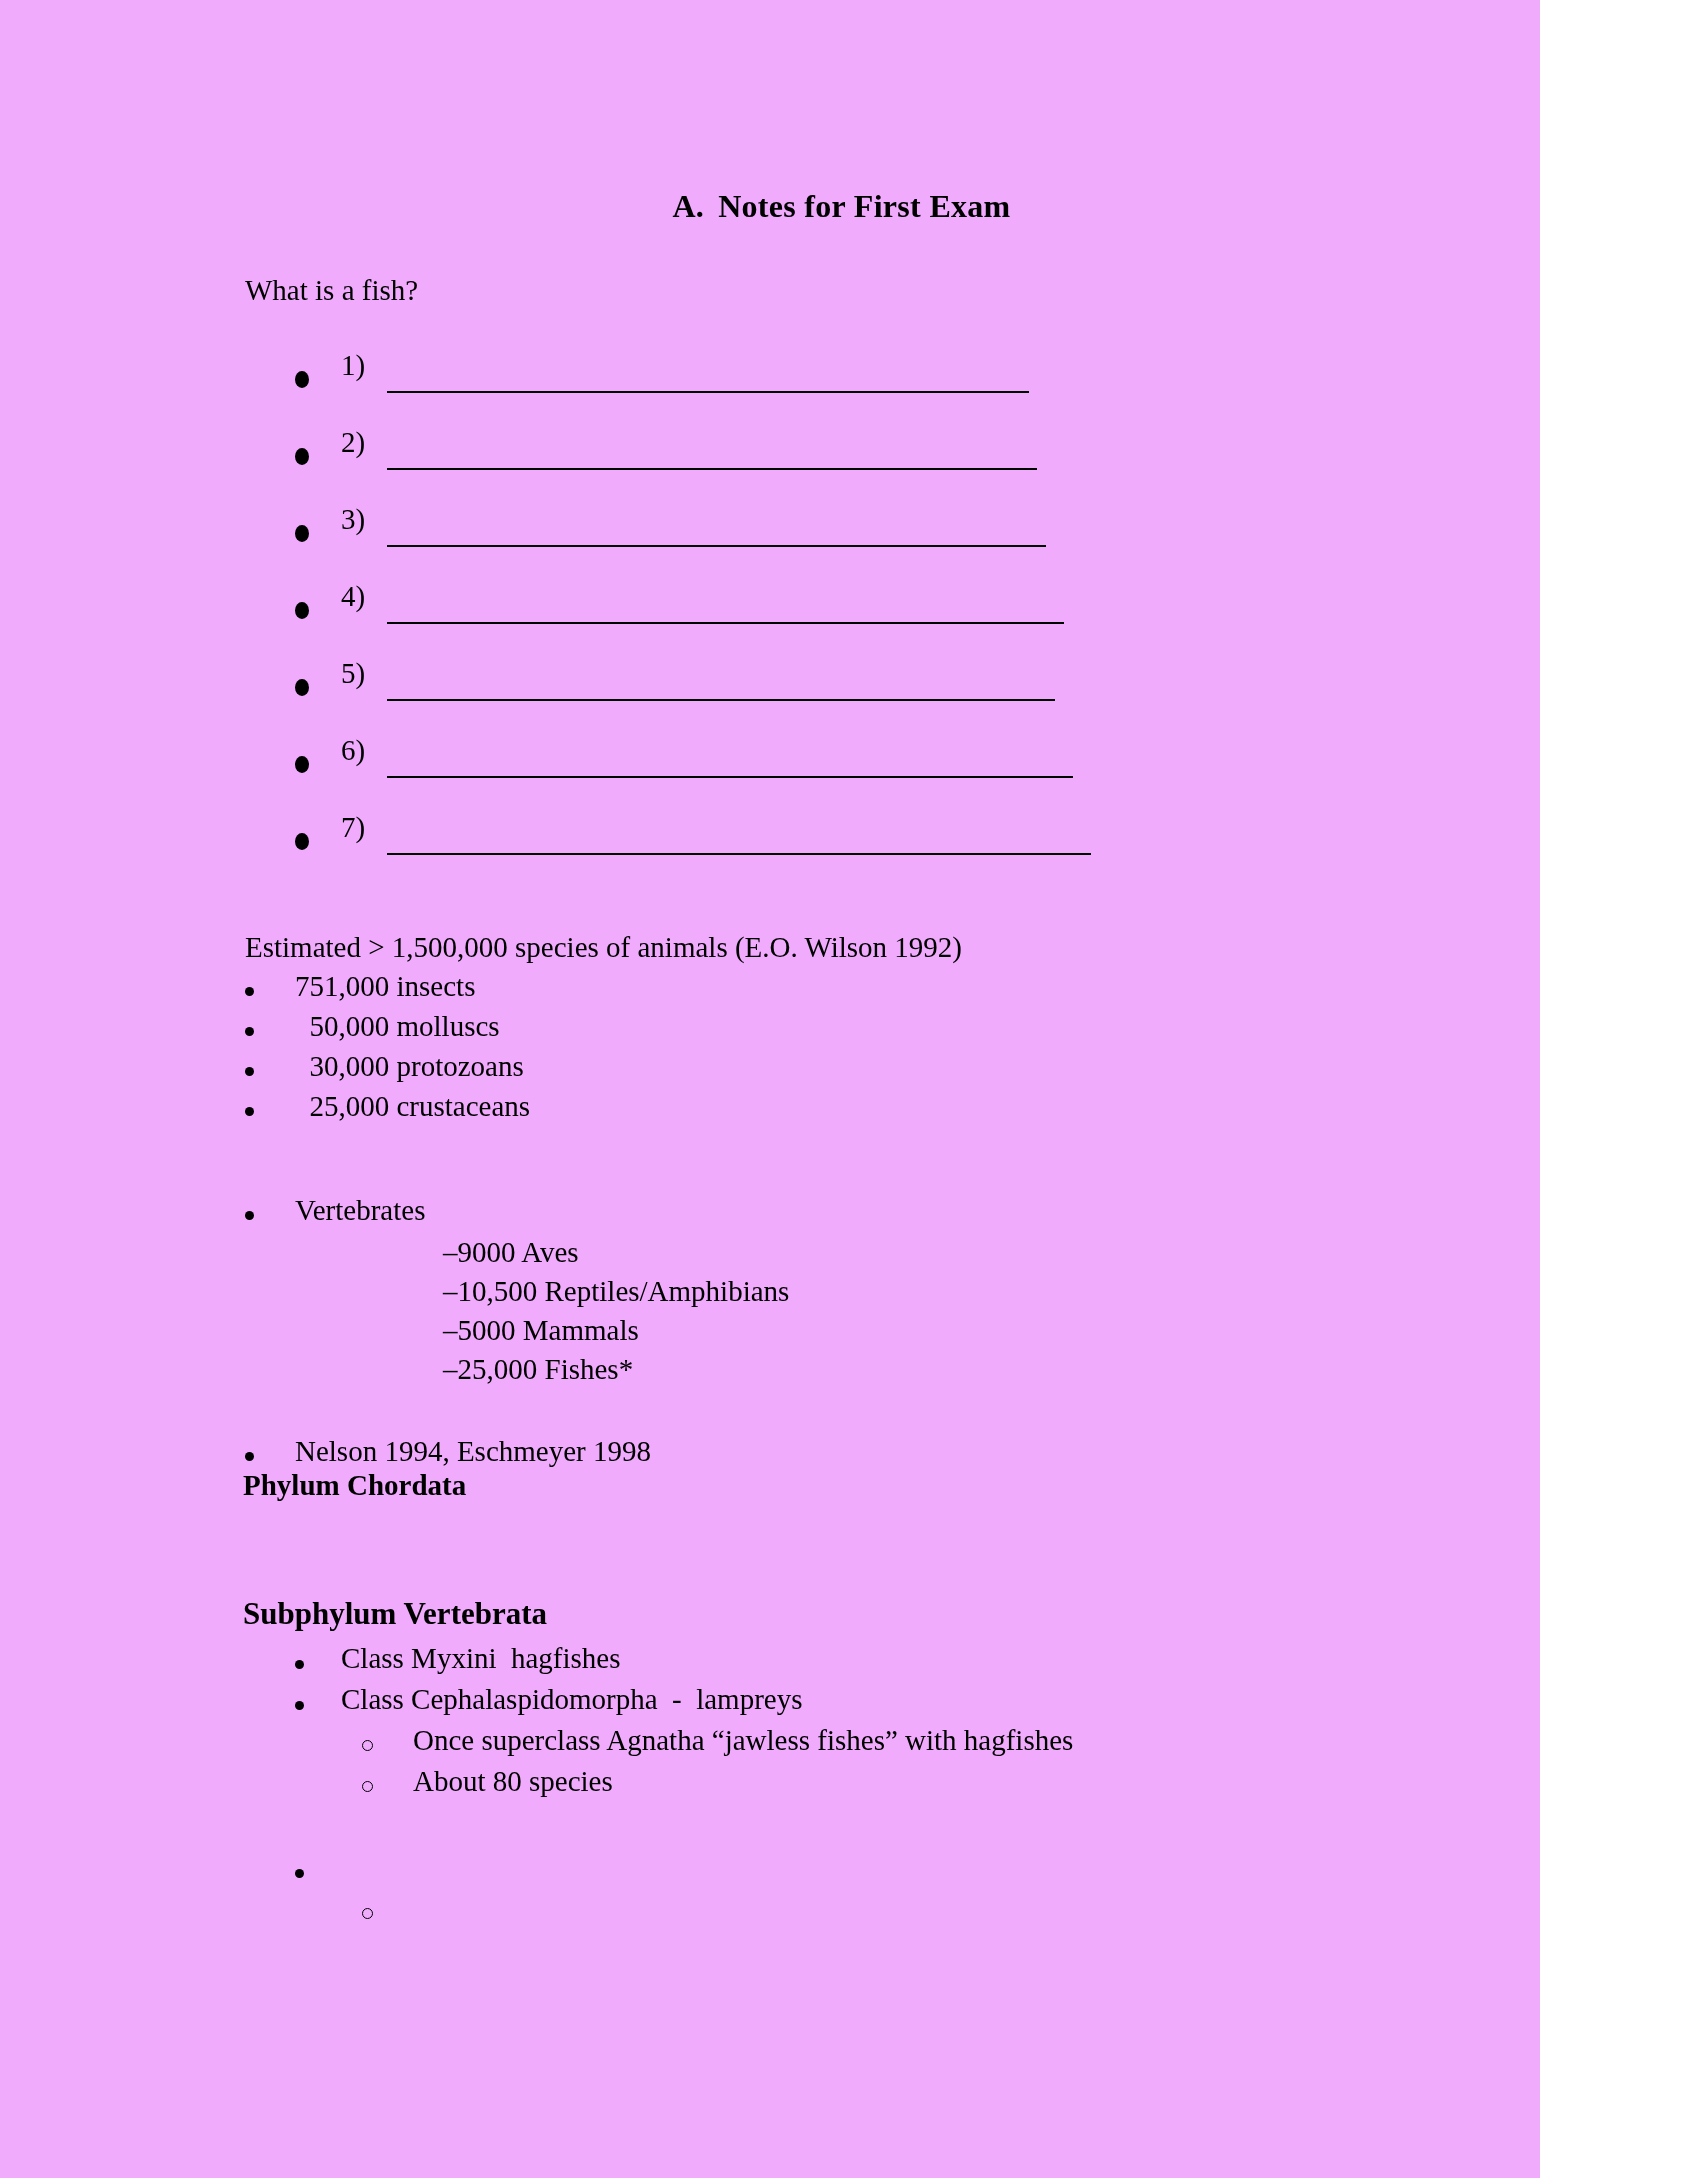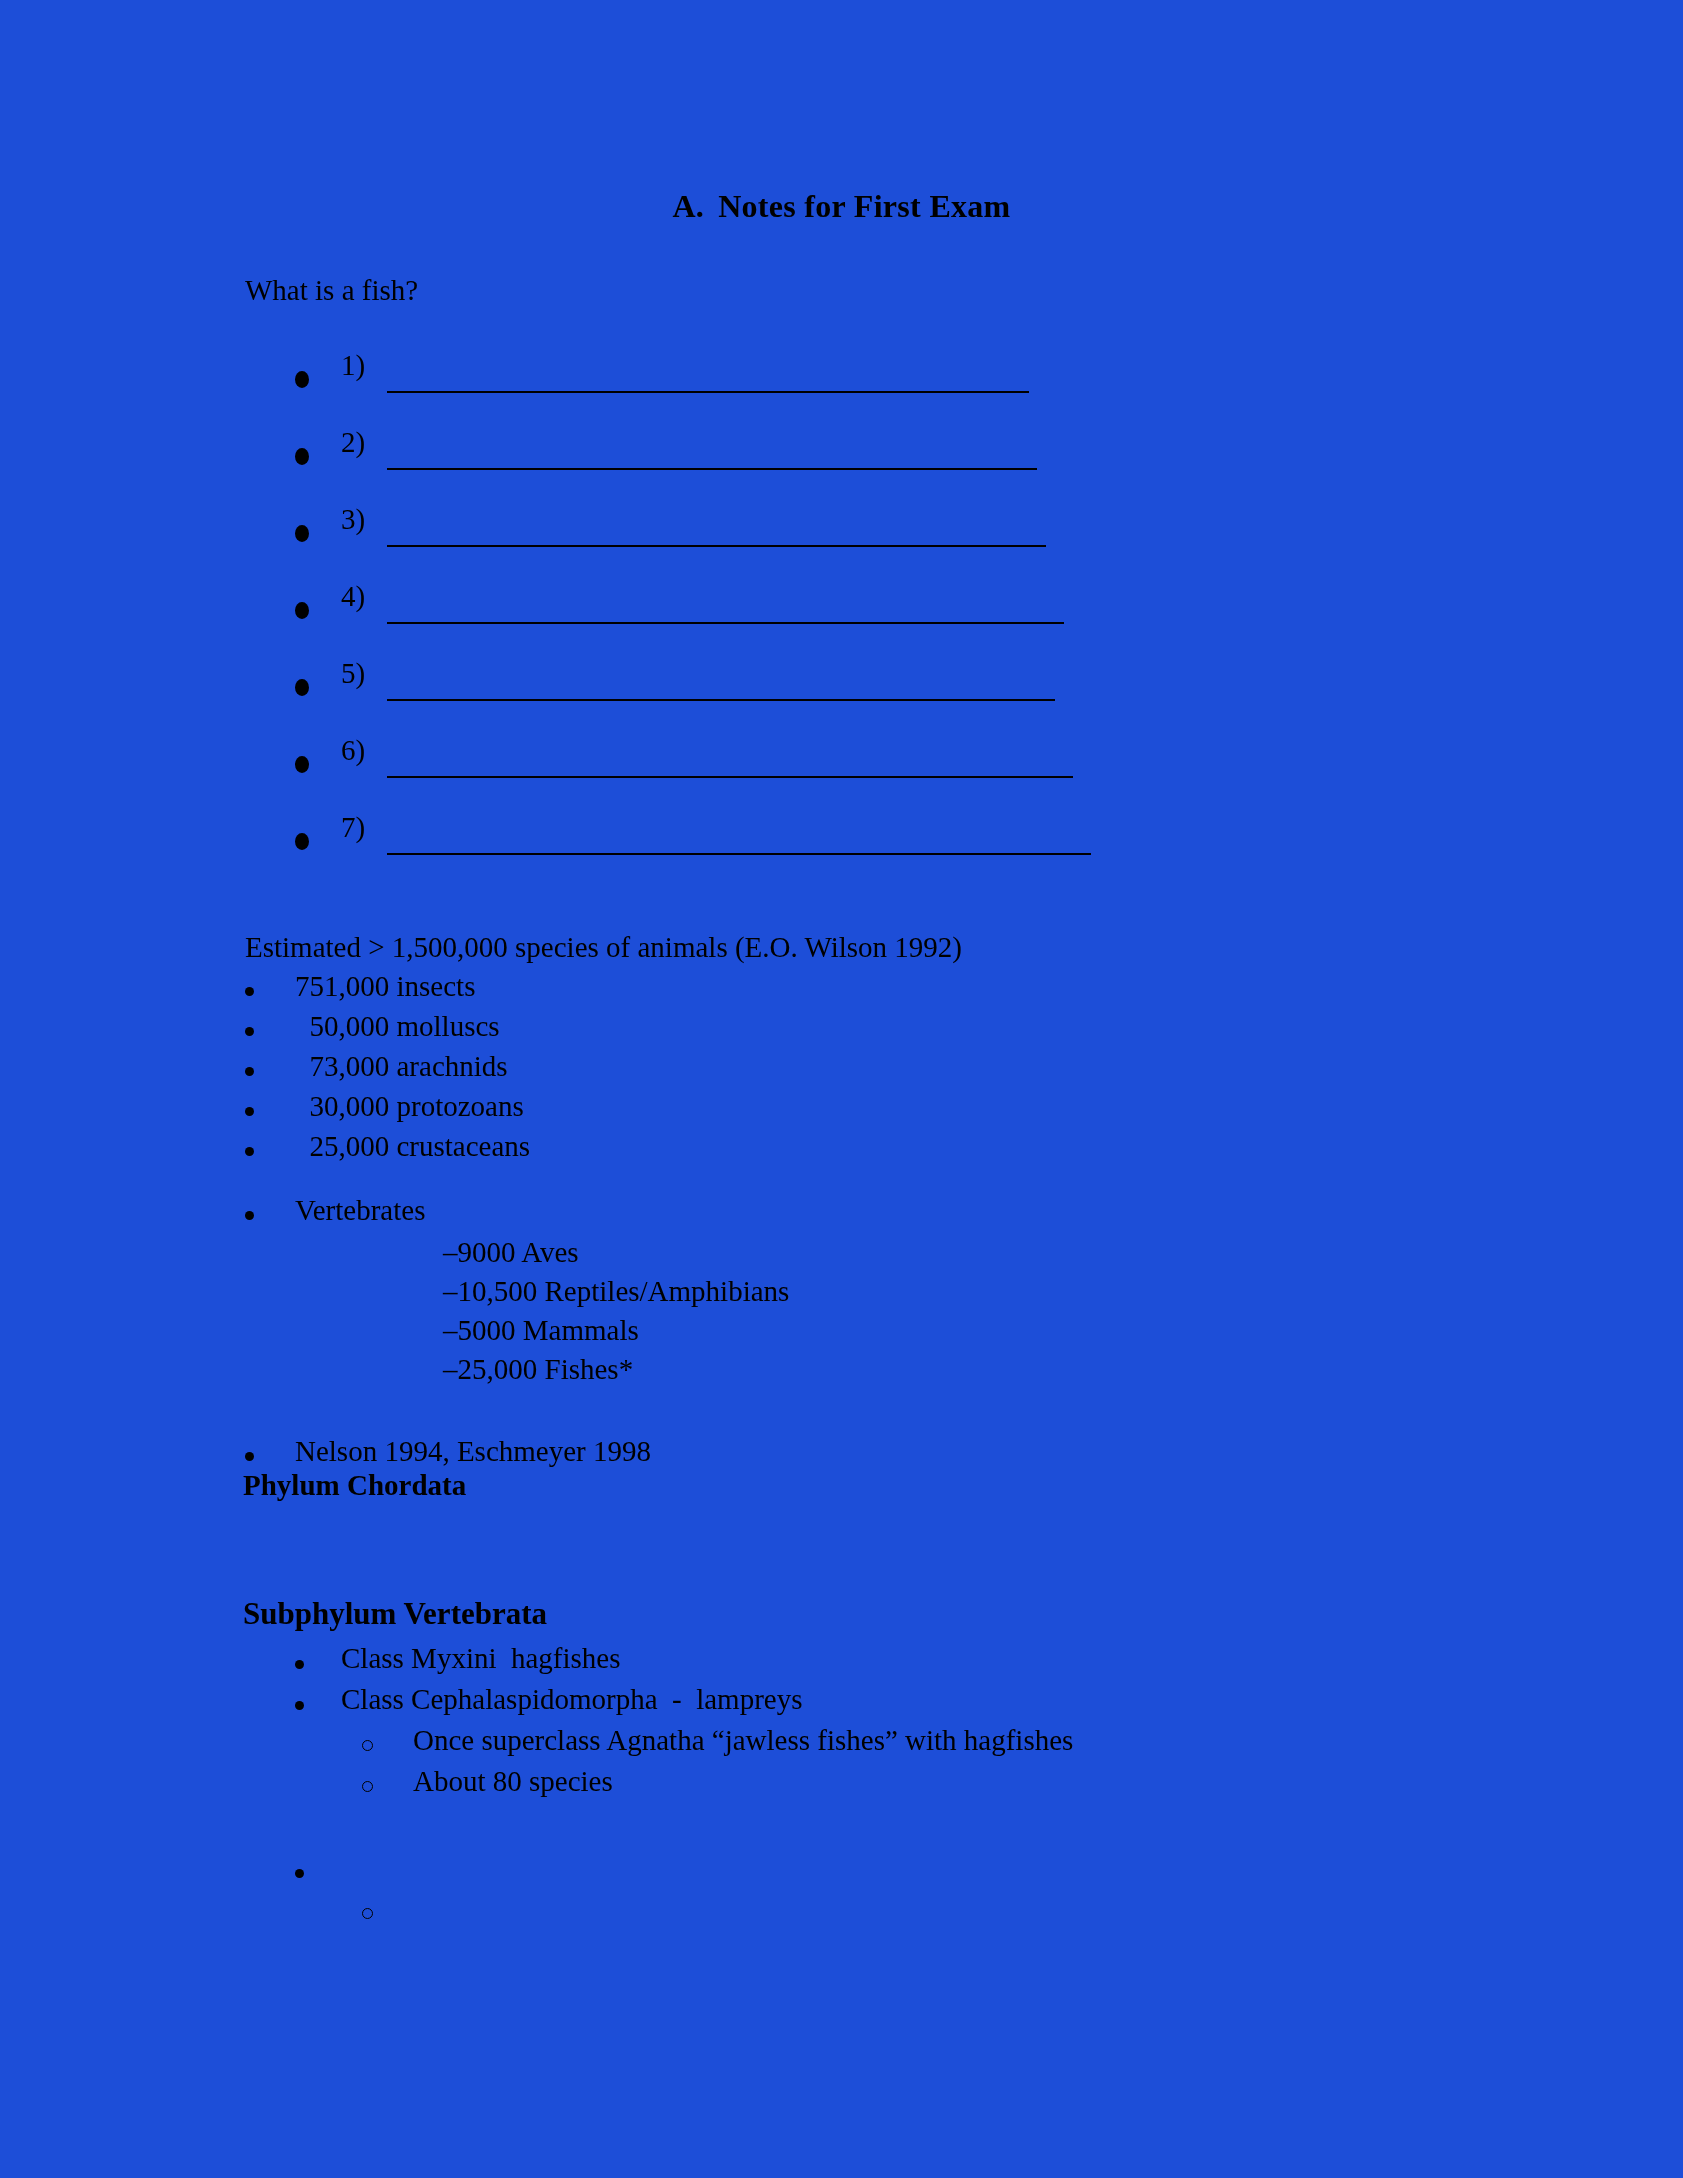--- a/index.html
+++ b/index.html
@@ -18,9 +18,9 @@
 
   .page {
     position: relative;
-    width: 1683px;
+    width: 1540px;
     height: 2178px;
-    background: #1d4ed8;
+    background: #f0abfc;
     overflow: hidden;
   }
 

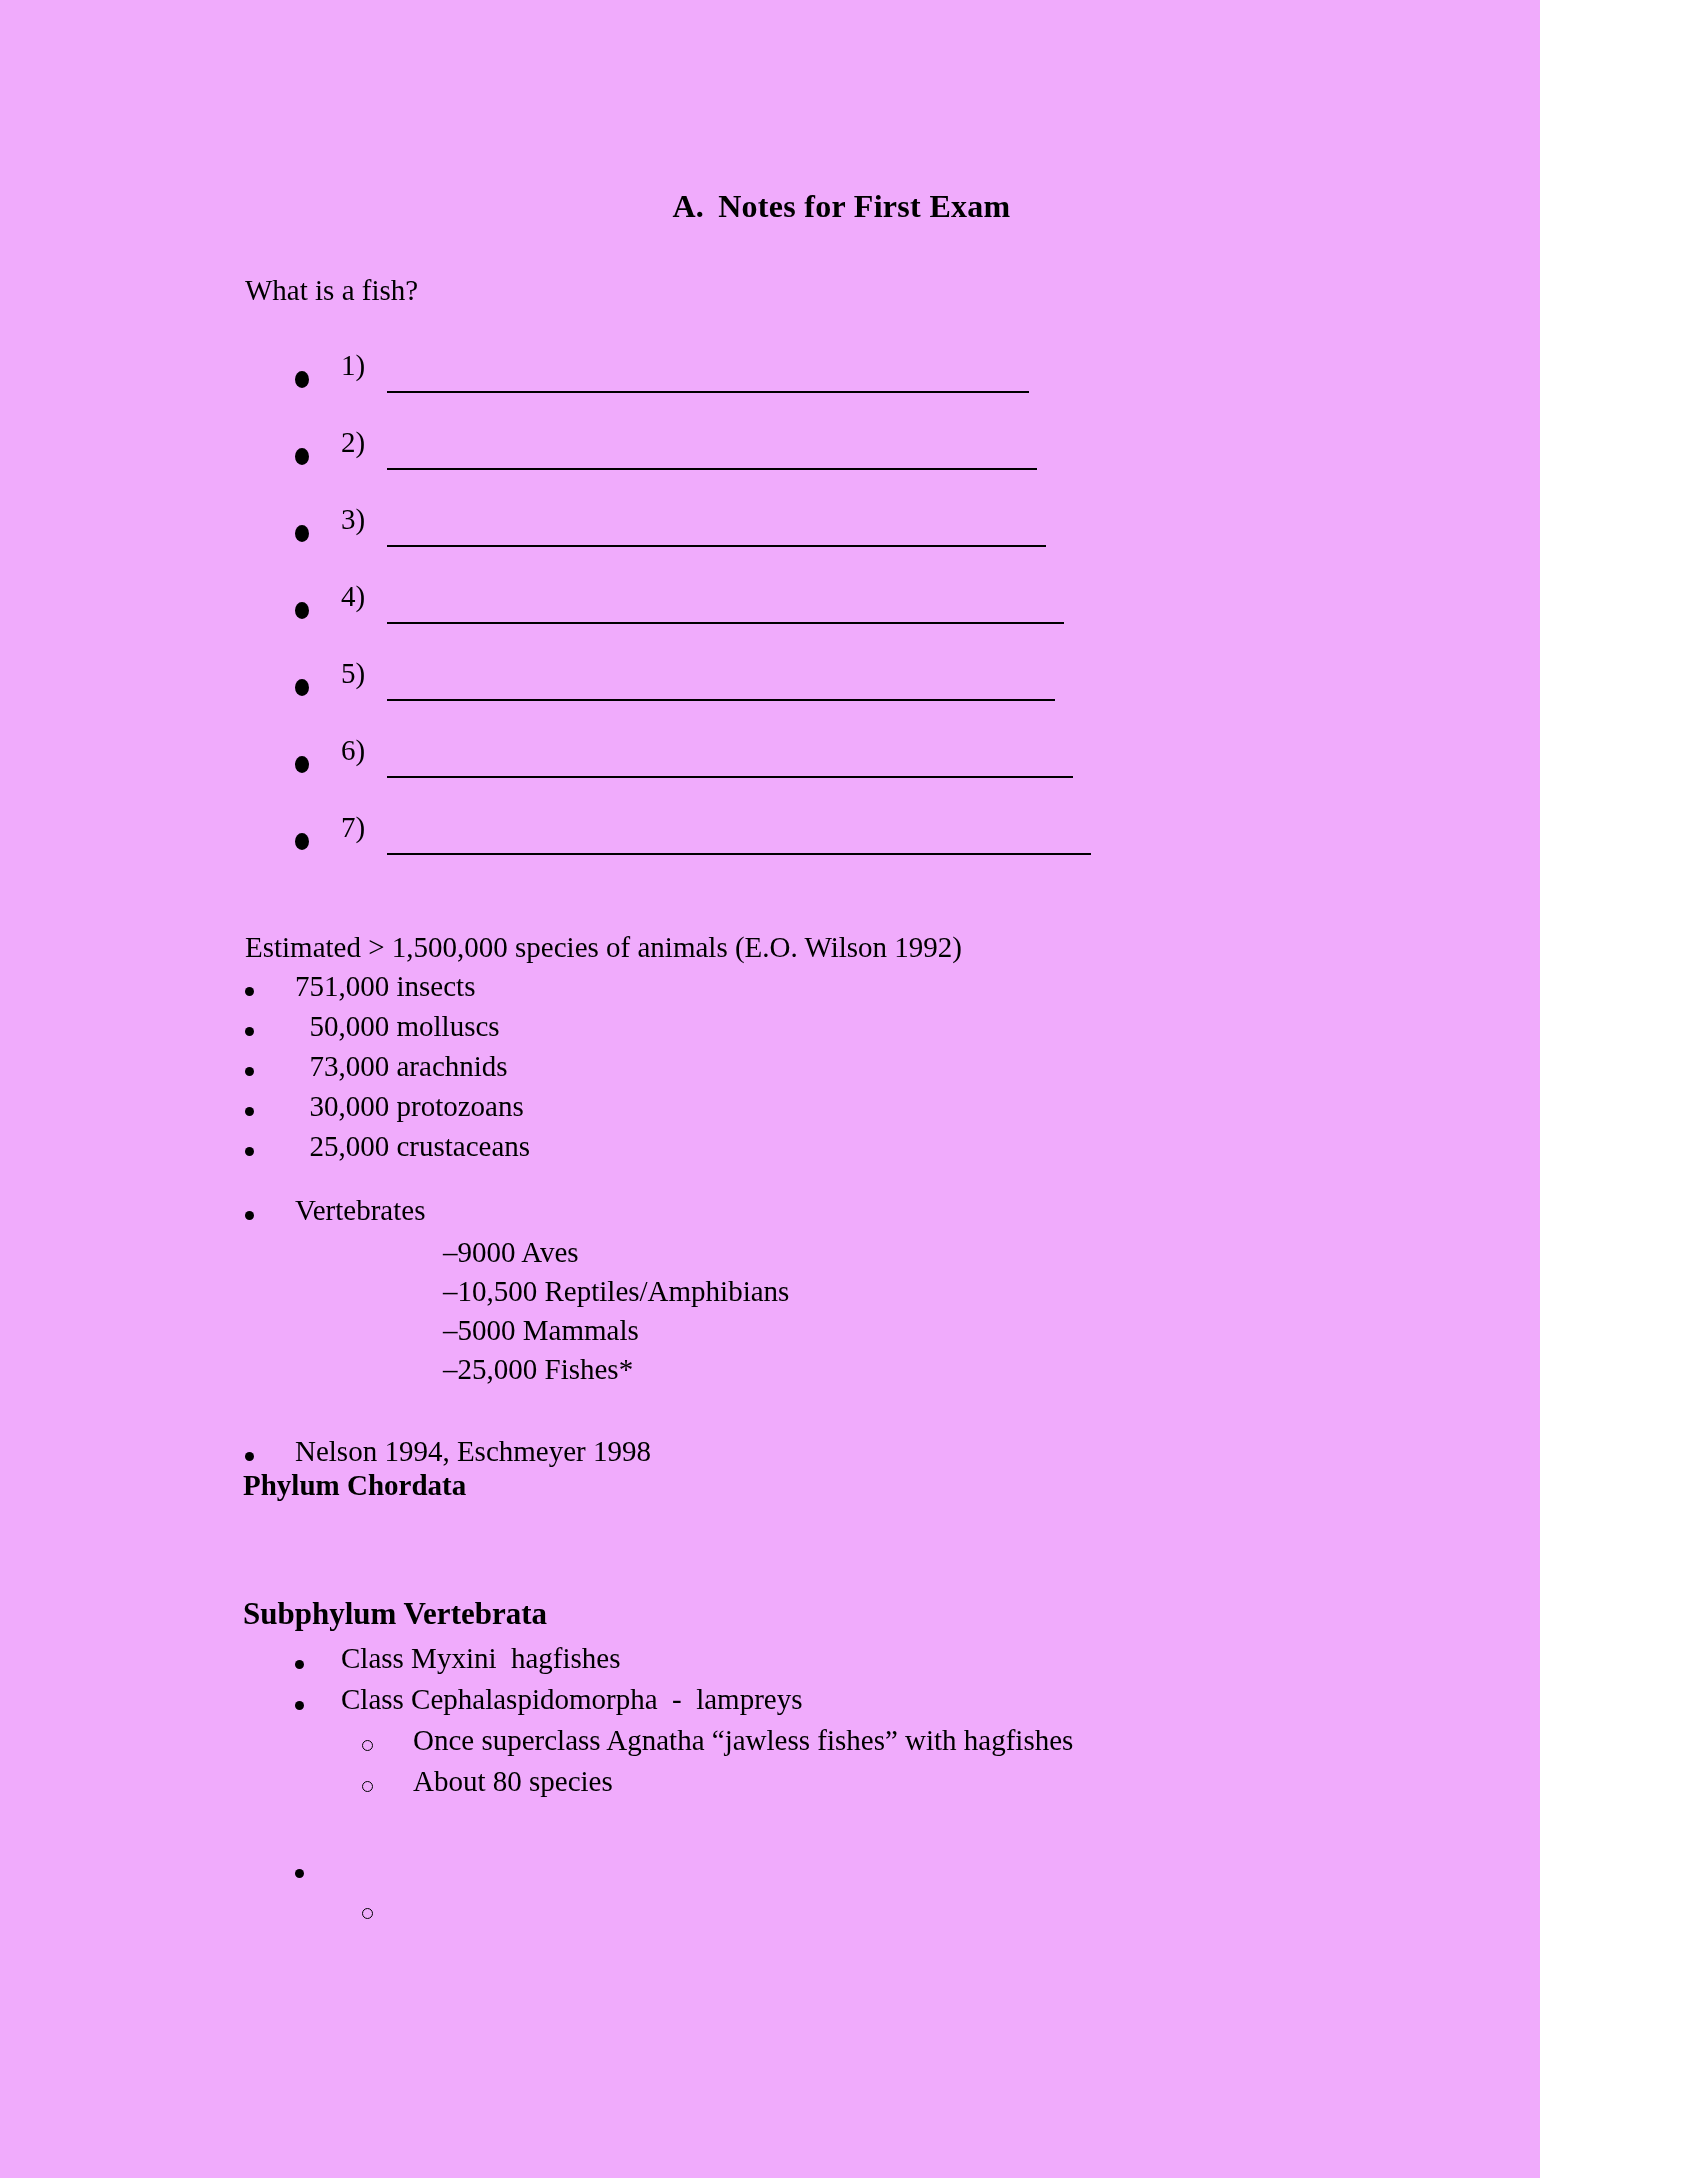--- a/index.html
+++ b/index.html
@@ -294,10 +294,6 @@
     </div>
     <div class="count-row">
       <span class="bullet"></span>
-      <span class="txt">  73,000 arachnids</span>
-    </div>
-    <div class="count-row">
-      <span class="bullet"></span>
       <span class="txt">  30,000 protozoans</span>
     </div>
     <div class="count-row">

